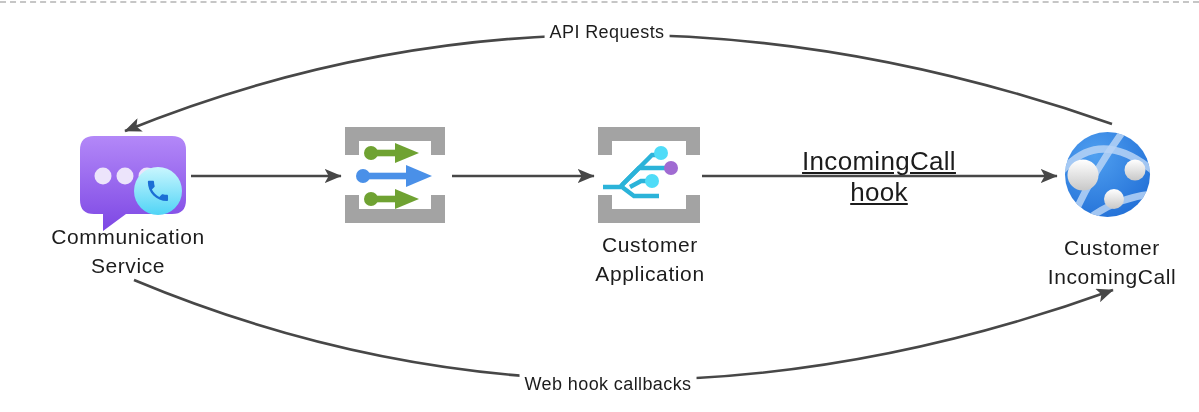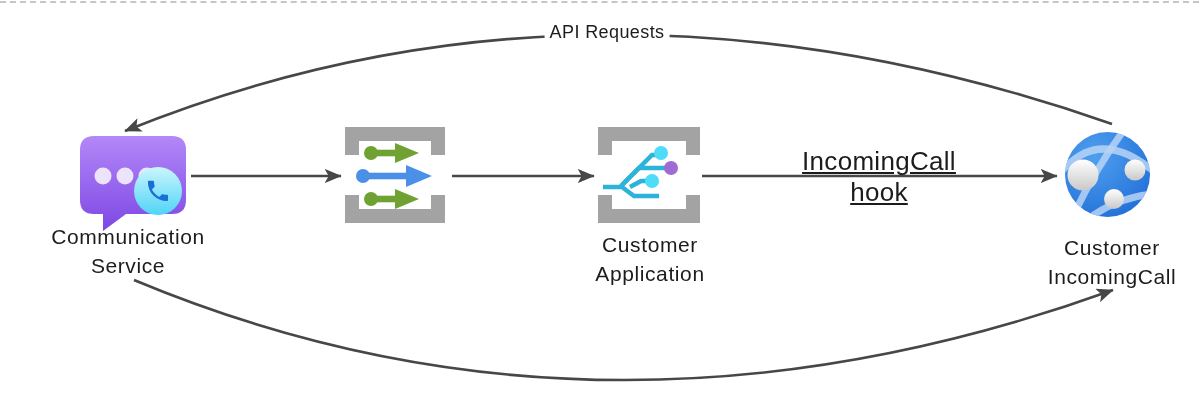--- a/index.html
+++ b/index.html
@@ -159,6 +159,7 @@
 
   <div class="lbl arc-lbl" style="left:607px;top:20px">API Requests</div>
 
+  <div class="lbl arc-lbl" style="left:608px;top:372px">Web hook callbacks</div>
 
   <div class="lbl edge-lbl" style="left:879px;top:146px">
     <div>IncomingCall</div>

